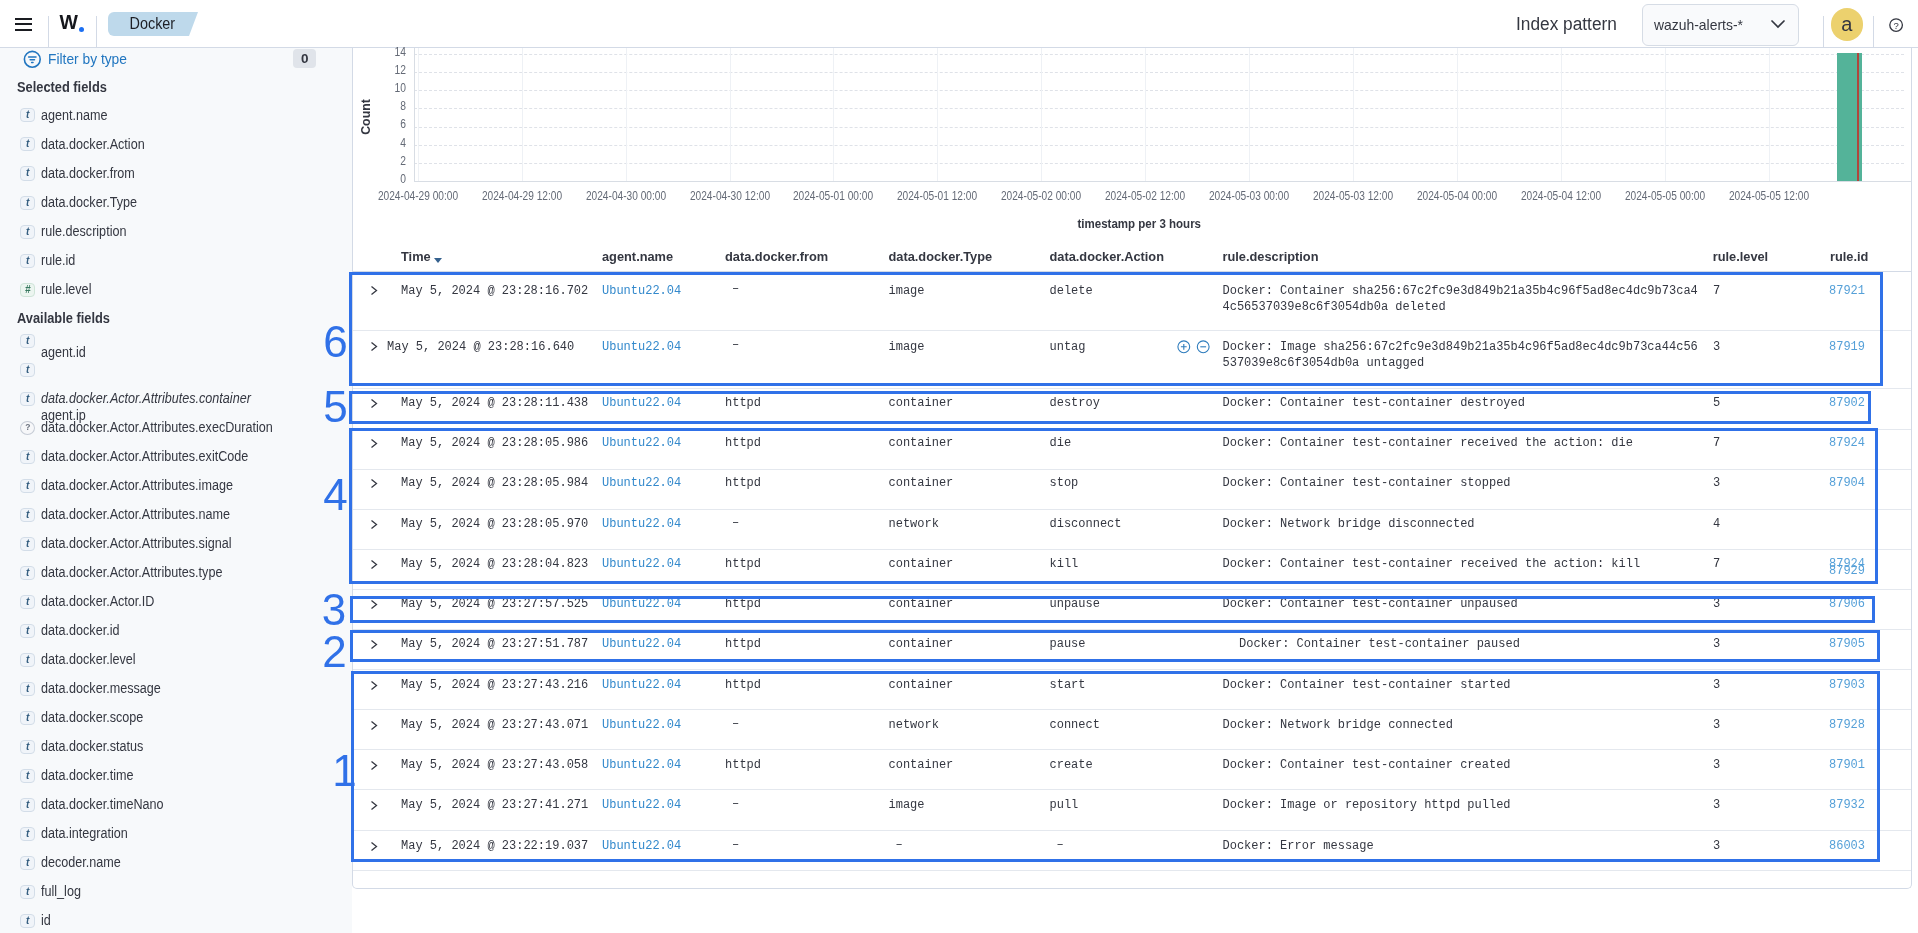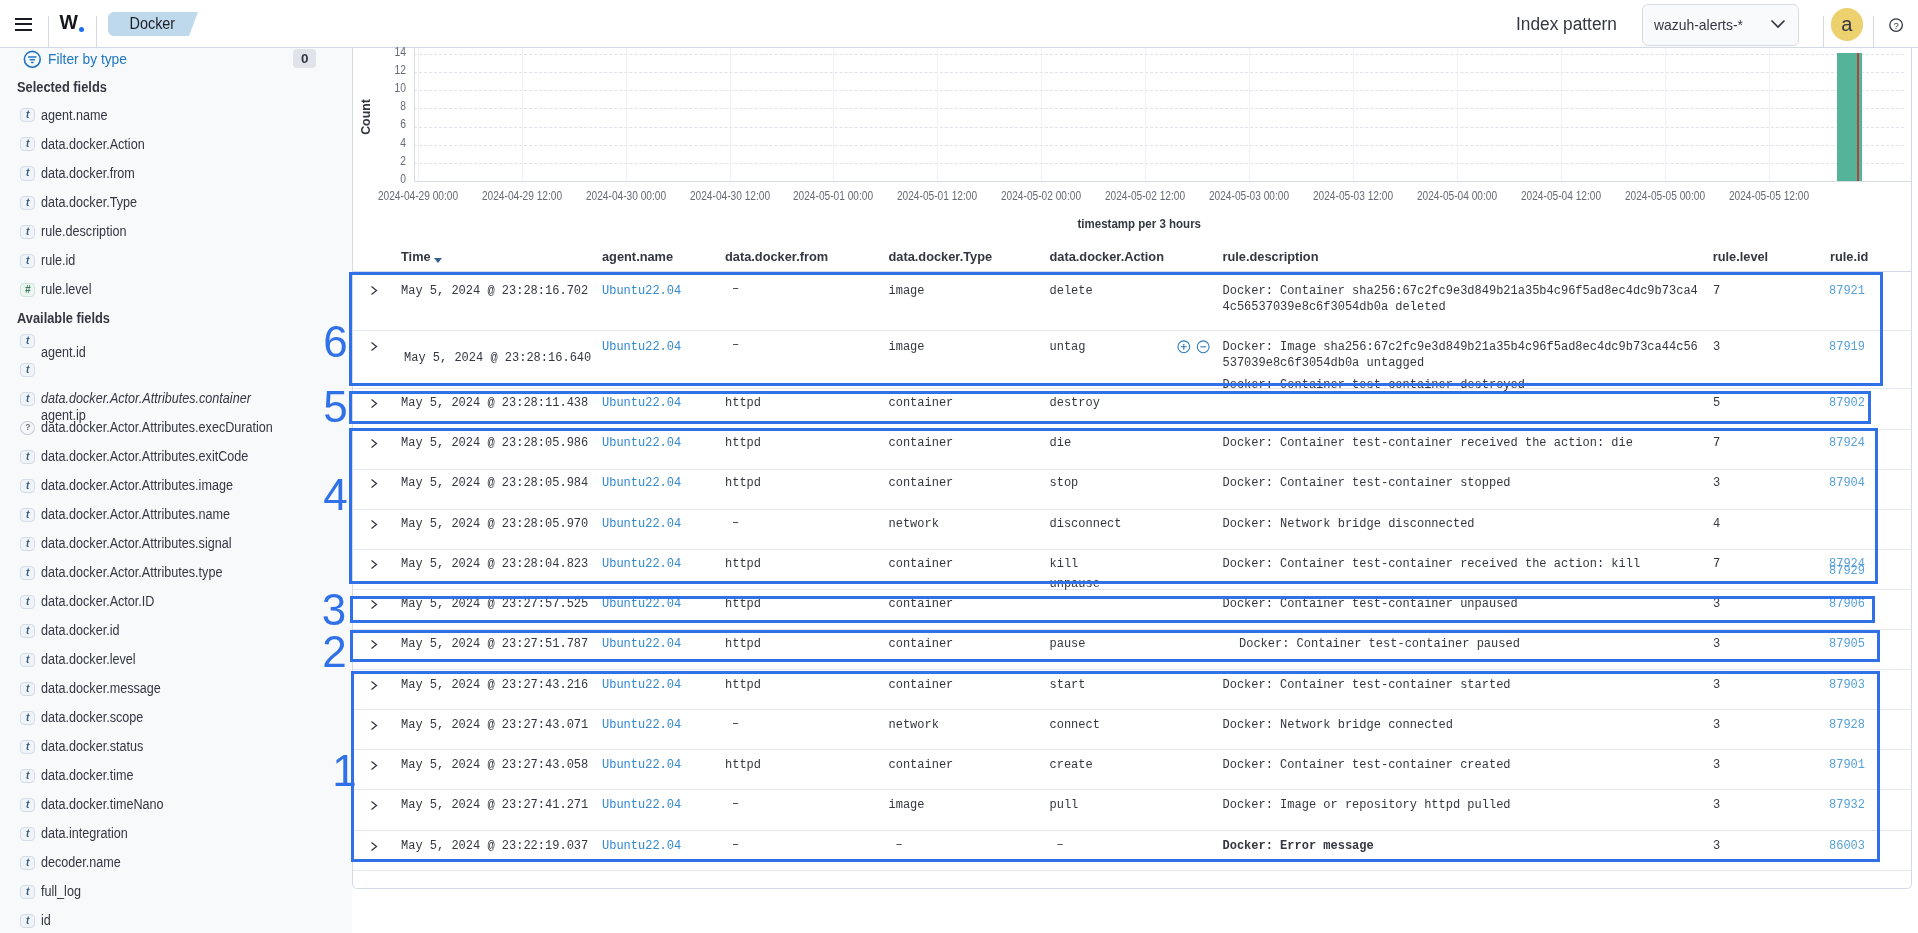--- a/index.html
+++ b/index.html
@@ -255,7 +255,7 @@
 <svg class="abs" style="left:369px;top:341.0px;" width="10" height="11">
     <path d="M2.5 1.5 L7.5 5.5 L2.5 9.5" stroke="#343741" stroke-width="1.3" fill="none"></path>
   </svg>
-<div class="mono abs" style="left:404px;top:338.5px;margin-top:11px;">May 5, 2024 @ 23:28:16.640</div>
+<div class="mono abs" style="left:387px;top:338.5px;">May 5, 2024 @ 23:28:16.640</div>
 <div class="mono abs" style="left:602px;top:338.5px;color:#3389cc;">Ubuntu22.04</div>
 <div class="mono abs" style="left:732px;top:337.0px;">–</div>
 <div class="mono abs" style="left:888.5px;top:338.5px;">image</div>

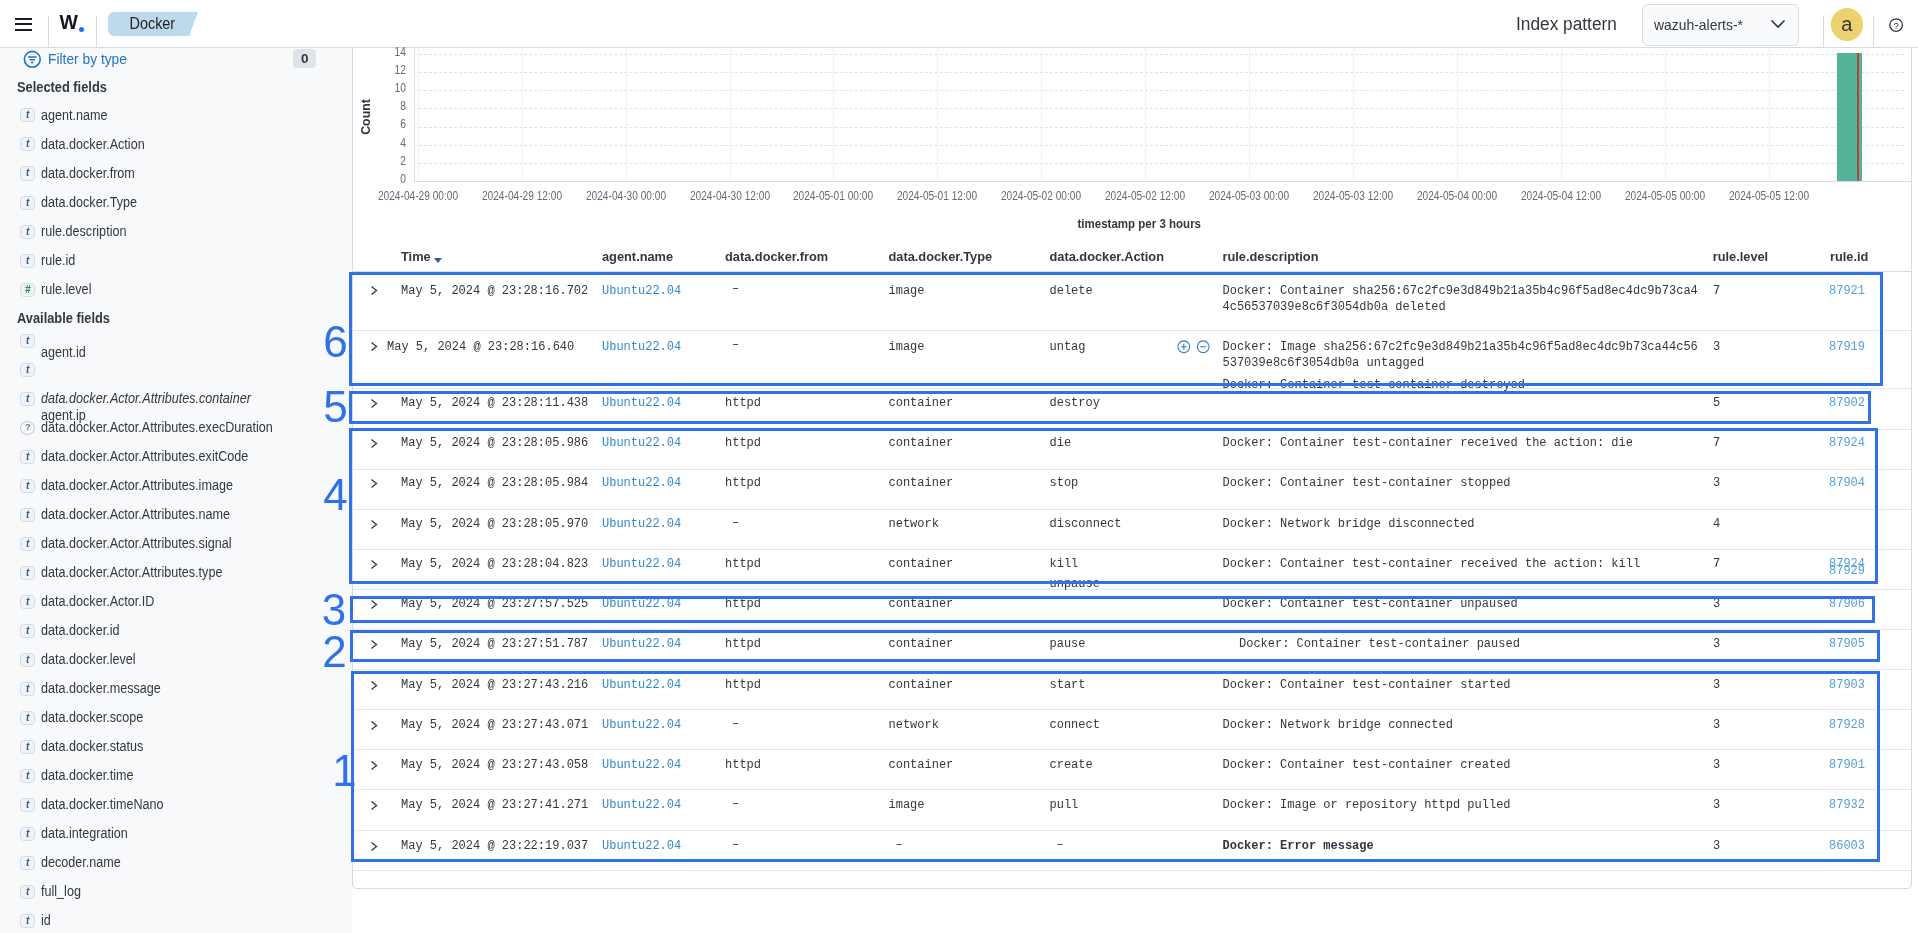--- a/index.html
+++ b/index.html
@@ -271,7 +271,7 @@
 <div class="mono abs" style="left:725px;top:395.0px;">httpd</div>
 <div class="mono abs" style="left:888.5px;top:395.0px;">container</div>
 <div class="mono abs" style="left:1049.5px;top:395.0px;">destroy</div>
-<div class="mono abs" style="left:1222.5px;top:377px;">Docker: Container test-container destroyed</div>
+<div class="mono abs" style="left:1222.5px;top:395.0px;">Docker: Container test-container destroyed</div>
 <div class="mono abs" style="left:1713px;top:395.0px;">5</div>
 <div class="mono abs" style="left:1829px;top:395.0px;color:#55a0d8;">87902</div>
 <svg class="abs" style="left:369px;top:437.5px;" width="10" height="11">

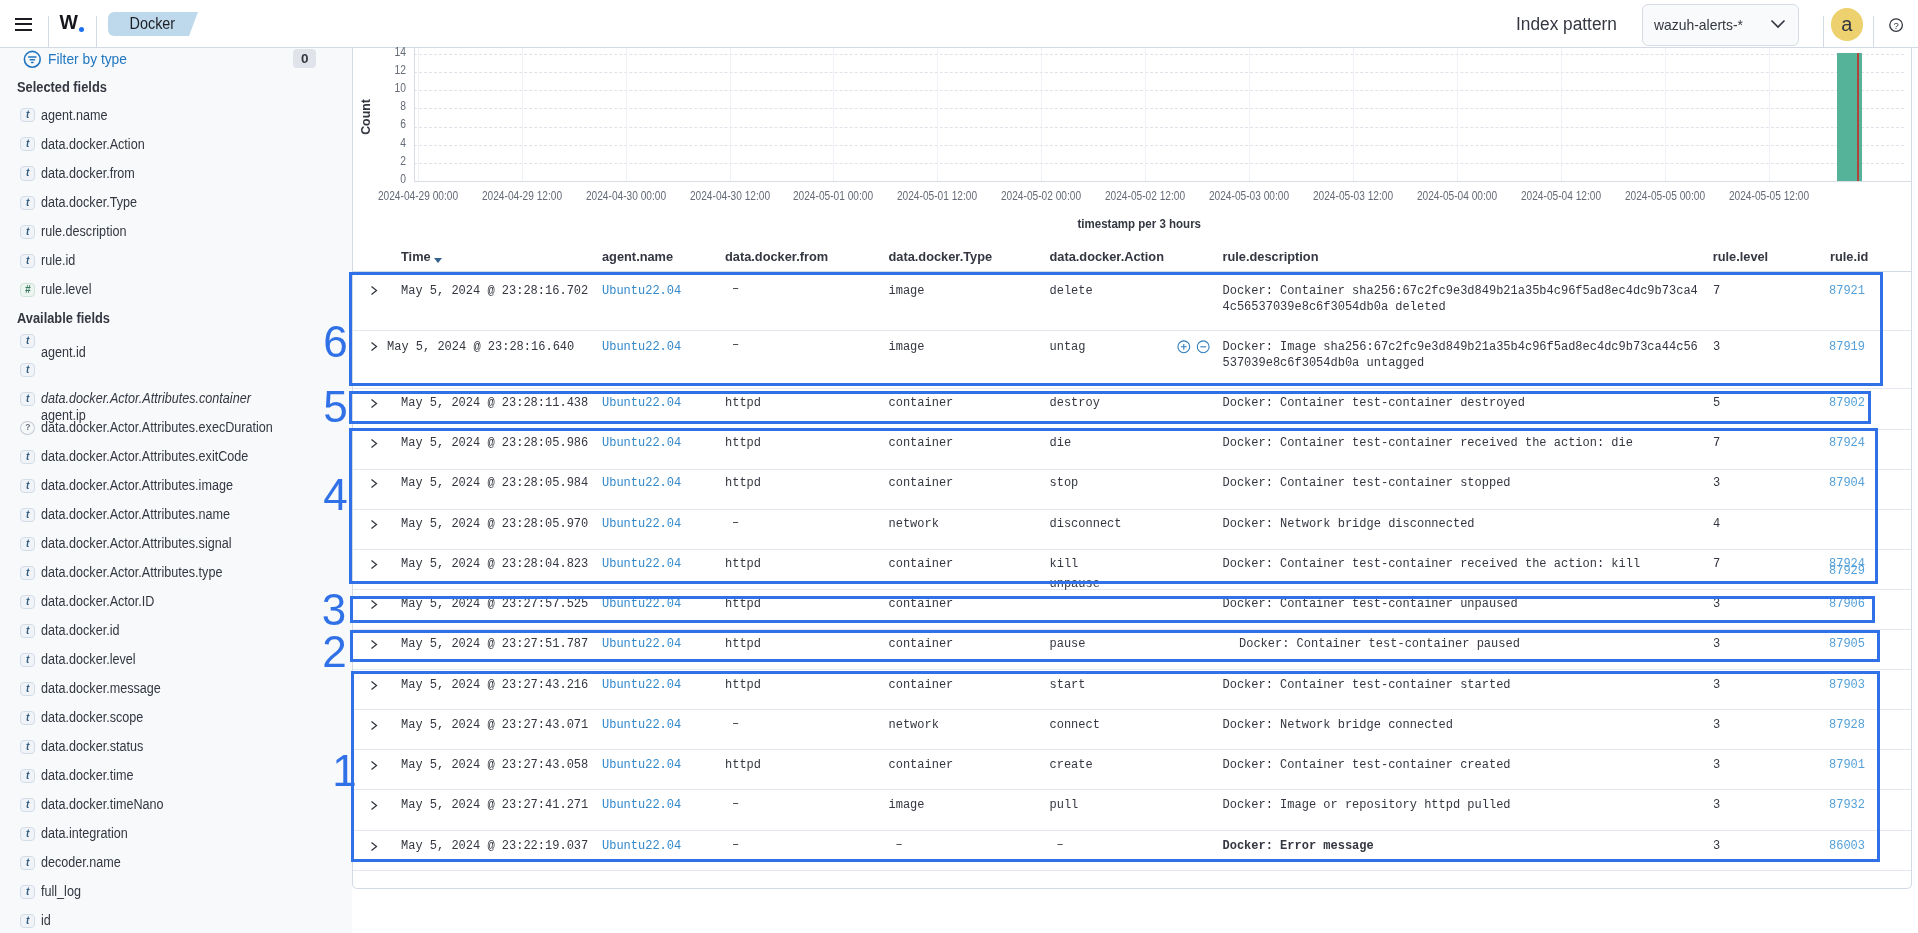--- a/index.html
+++ b/index.html
@@ -325,7 +325,7 @@
 <div class="mono abs" style="left:602px;top:596.0px;color:#3389cc;">Ubuntu22.04</div>
 <div class="mono abs" style="left:725px;top:596.0px;">httpd</div>
 <div class="mono abs" style="left:888.5px;top:596.0px;">container</div>
-<div class="mono abs" style="left:1049.5px;top:576px;">unpause</div>
+<div class="mono abs" style="left:1049.5px;top:596.0px;">unpause</div>
 <div class="mono abs" style="left:1222.5px;top:596.0px;">Docker: Container test-container unpaused</div>
 <div class="mono abs" style="left:1713px;top:596.0px;">3</div>
 <div class="mono abs" style="left:1829px;top:596.0px;color:#55a0d8;">87906</div>

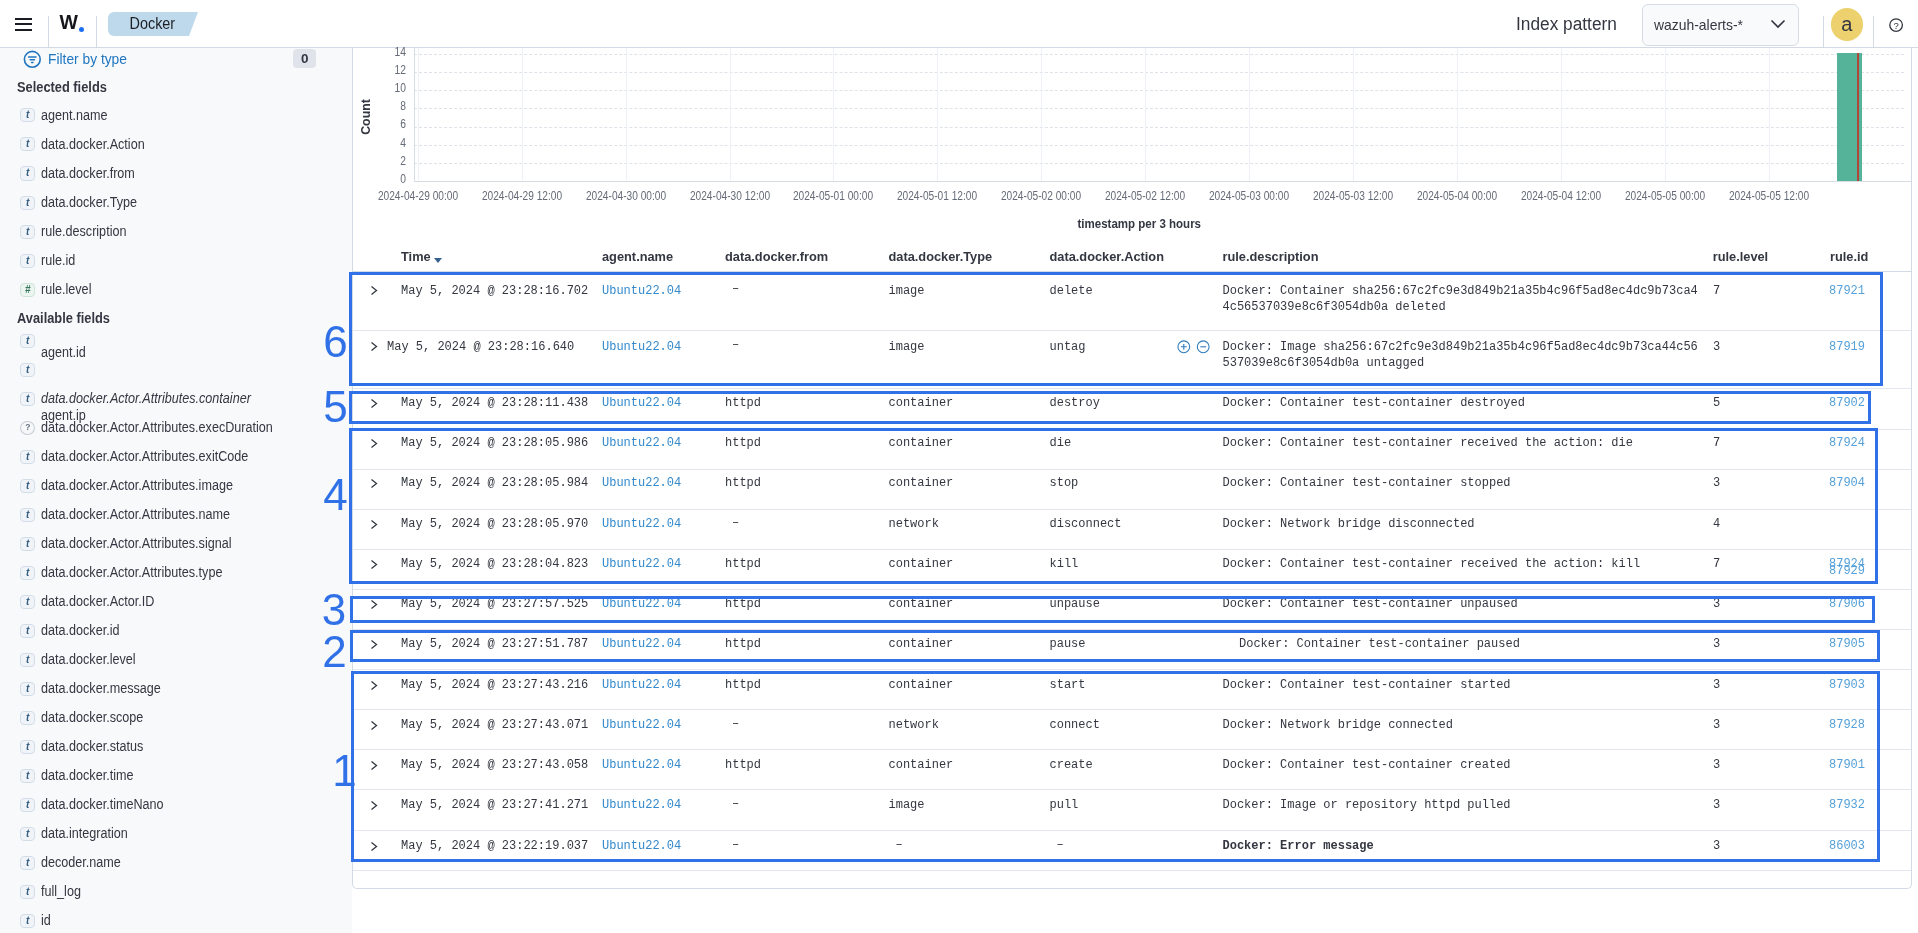--- a/index.html
+++ b/index.html
@@ -392,7 +392,7 @@
 <div class="mono abs" style="left:732px;top:836.5px;">–</div>
 <div class="mono abs" style="left:895.5px;top:836.5px;">–</div>
 <div class="mono abs" style="left:1056.5px;top:836.5px;">–</div>
-<div class="mono abs" style="left:1222.5px;top:838.0px;font-weight:bold;">Docker: Error message</div>
+<div class="mono abs" style="left:1222.5px;top:838.0px;">Docker: Error message</div>
 <div class="mono abs" style="left:1713px;top:838.0px;">3</div>
 <div class="mono abs" style="left:1829px;top:838.0px;color:#55a0d8;">86003</div>
 <svg class="abs" style="left:1177.2px;top:339.8px;" width="34" height="15">

